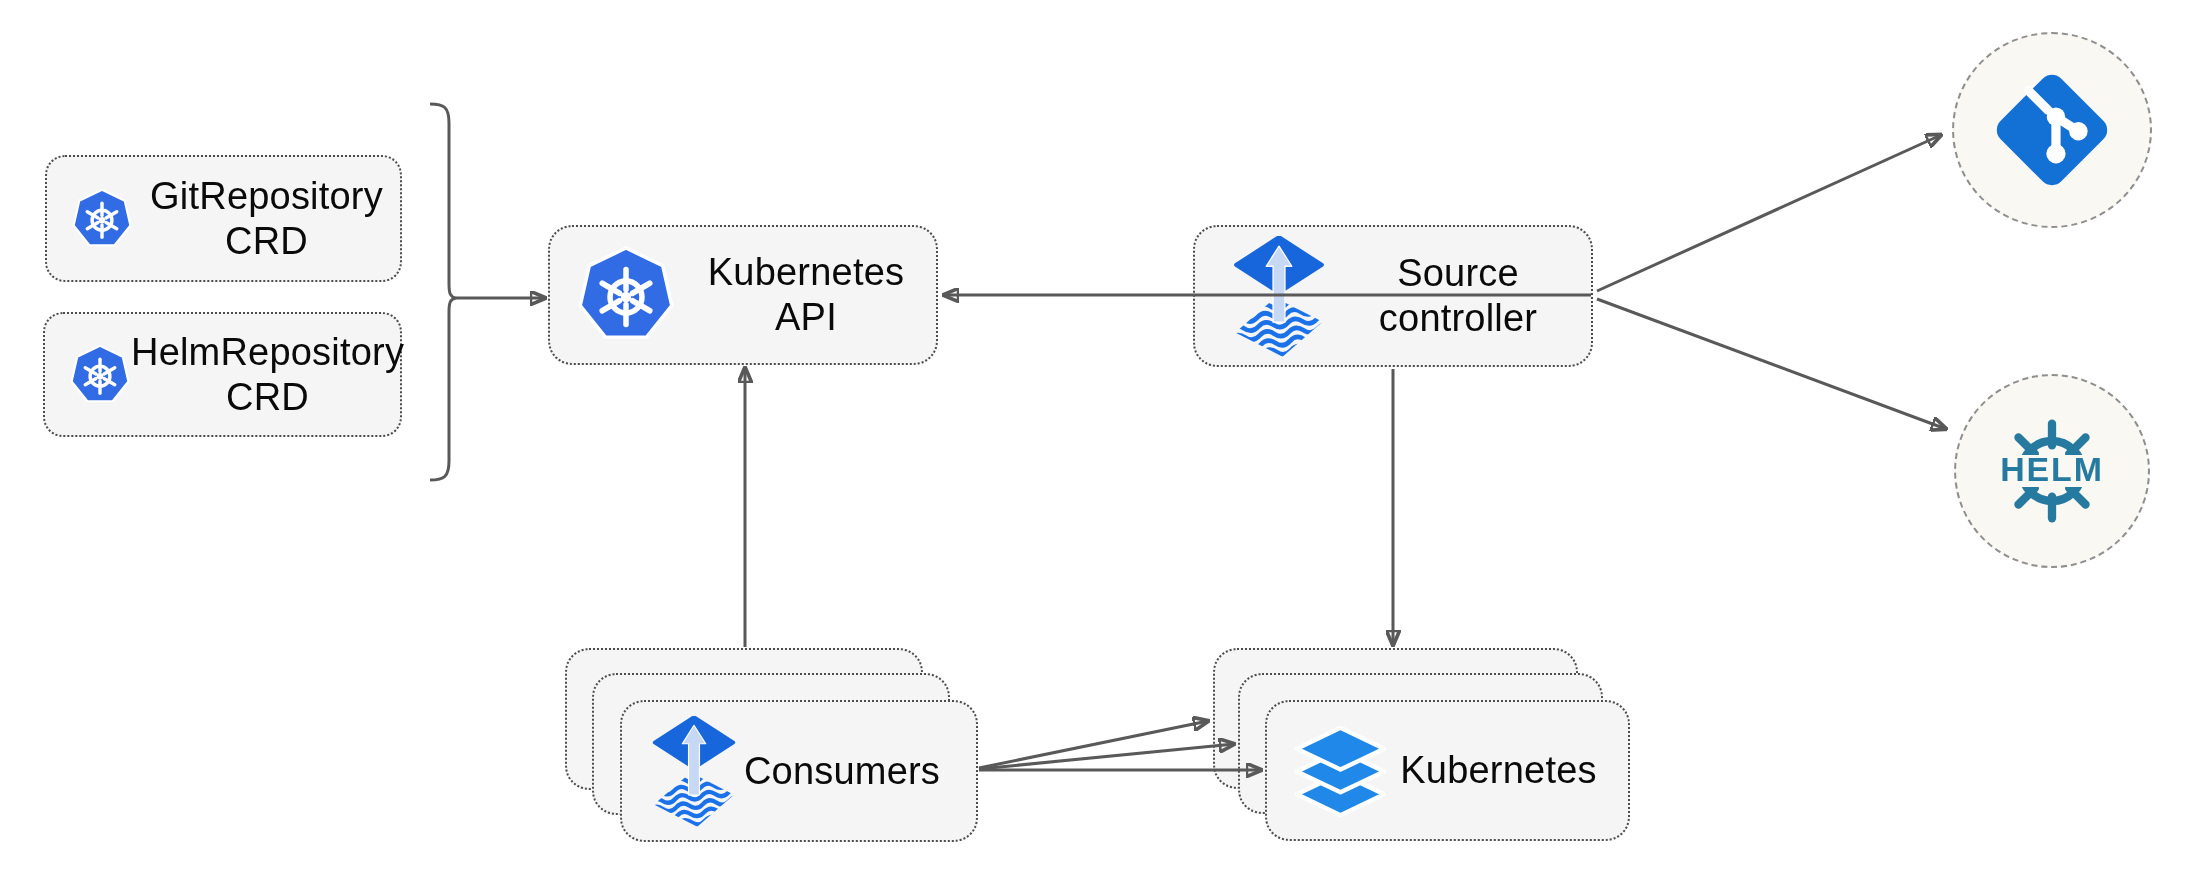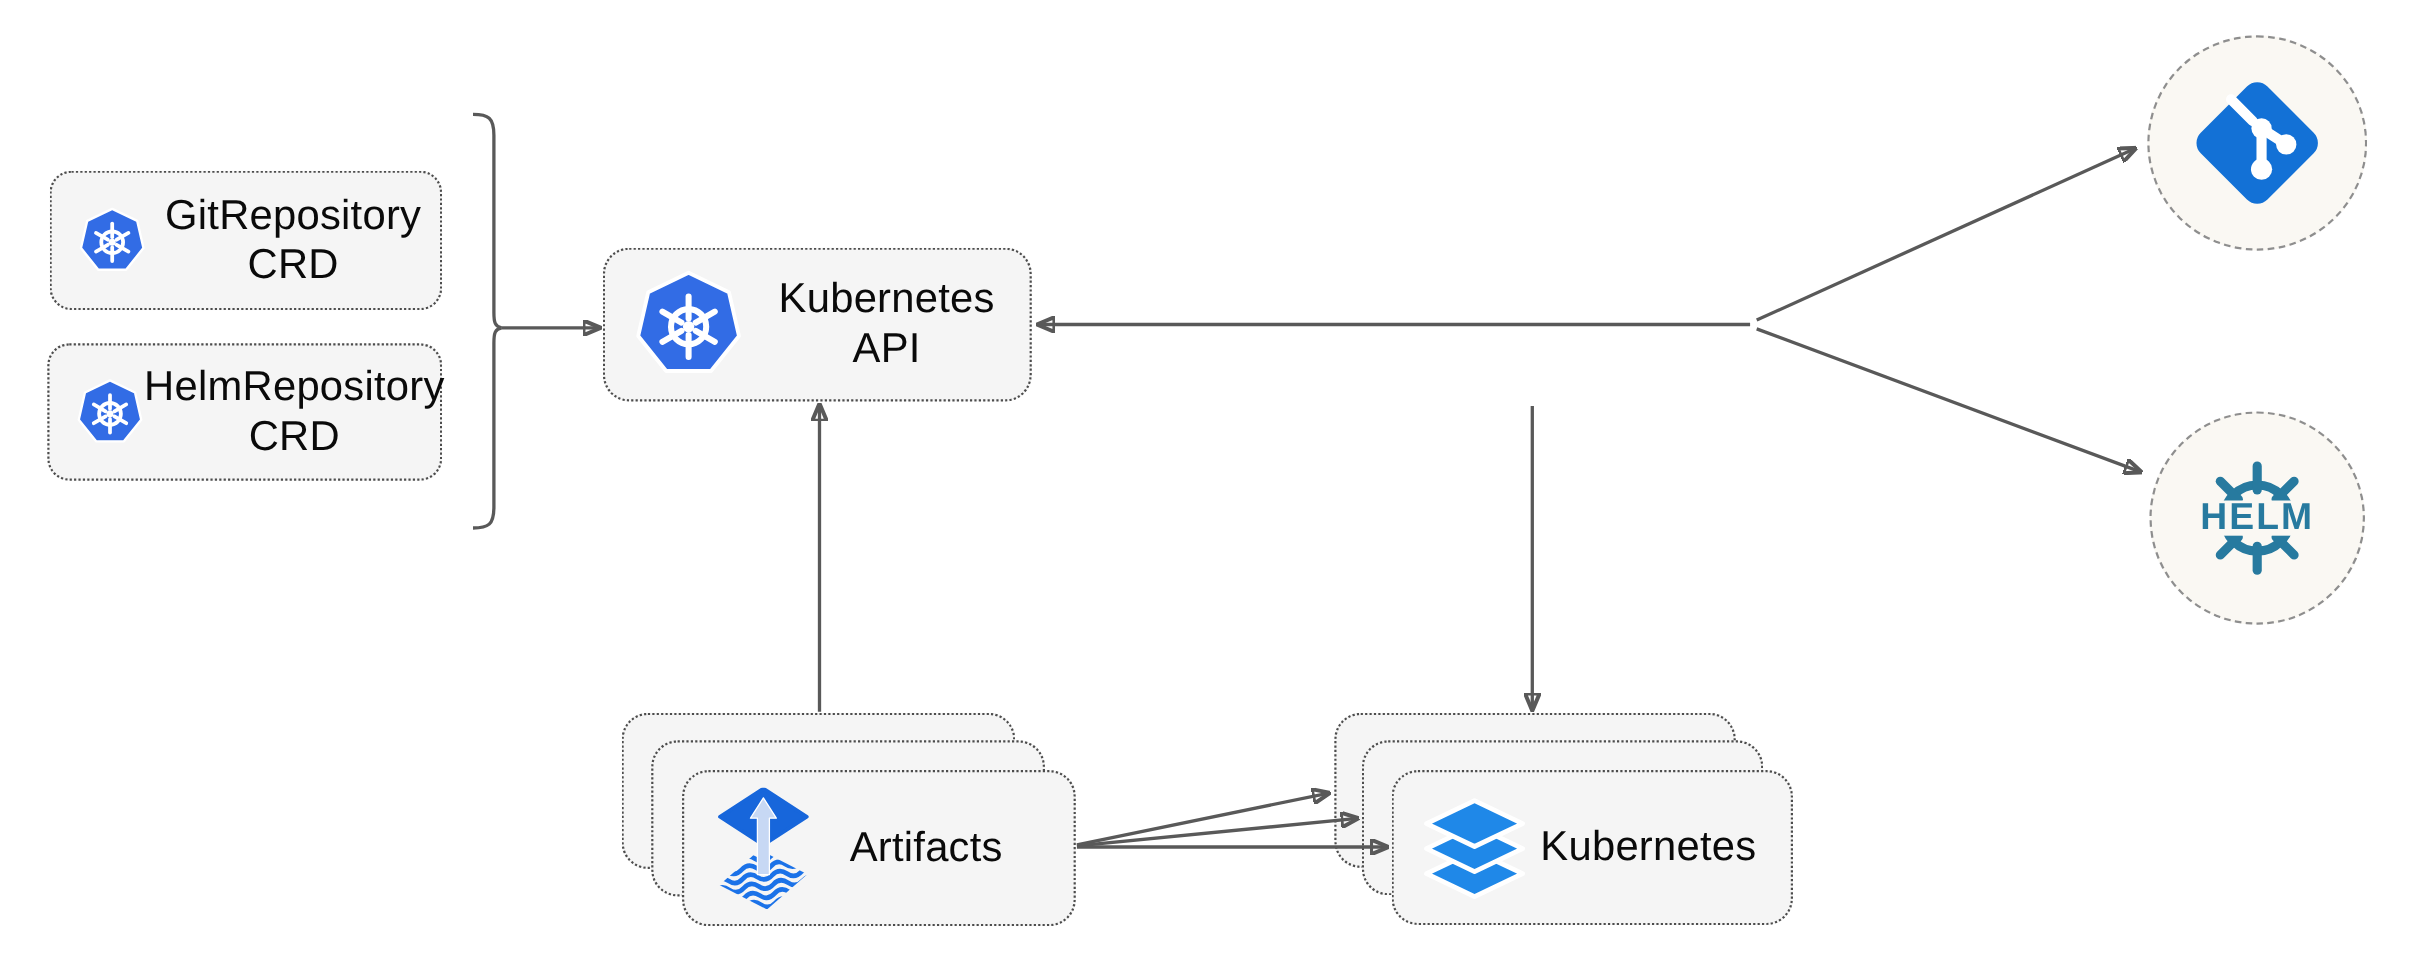--- a/index.html
+++ b/index.html
@@ -162,6 +162,12 @@
     <div class="label">HelmRepository CRD</div>
   </div>
 
+  <div class="box" style="left:1193px;top:225px;width:400px;height:142px">
+    <svg class="icon" style="width:92px;height:121px;margin-left:38px">
+        <use href="#sym-flux"></use>
+      </svg>
+    <div class="label" style="padding:0 28px">Source controller</div>
+  </div>
 
   <div>
     <div class="box" style="left:565px;top:648px;width:358px;height:142px"></div>

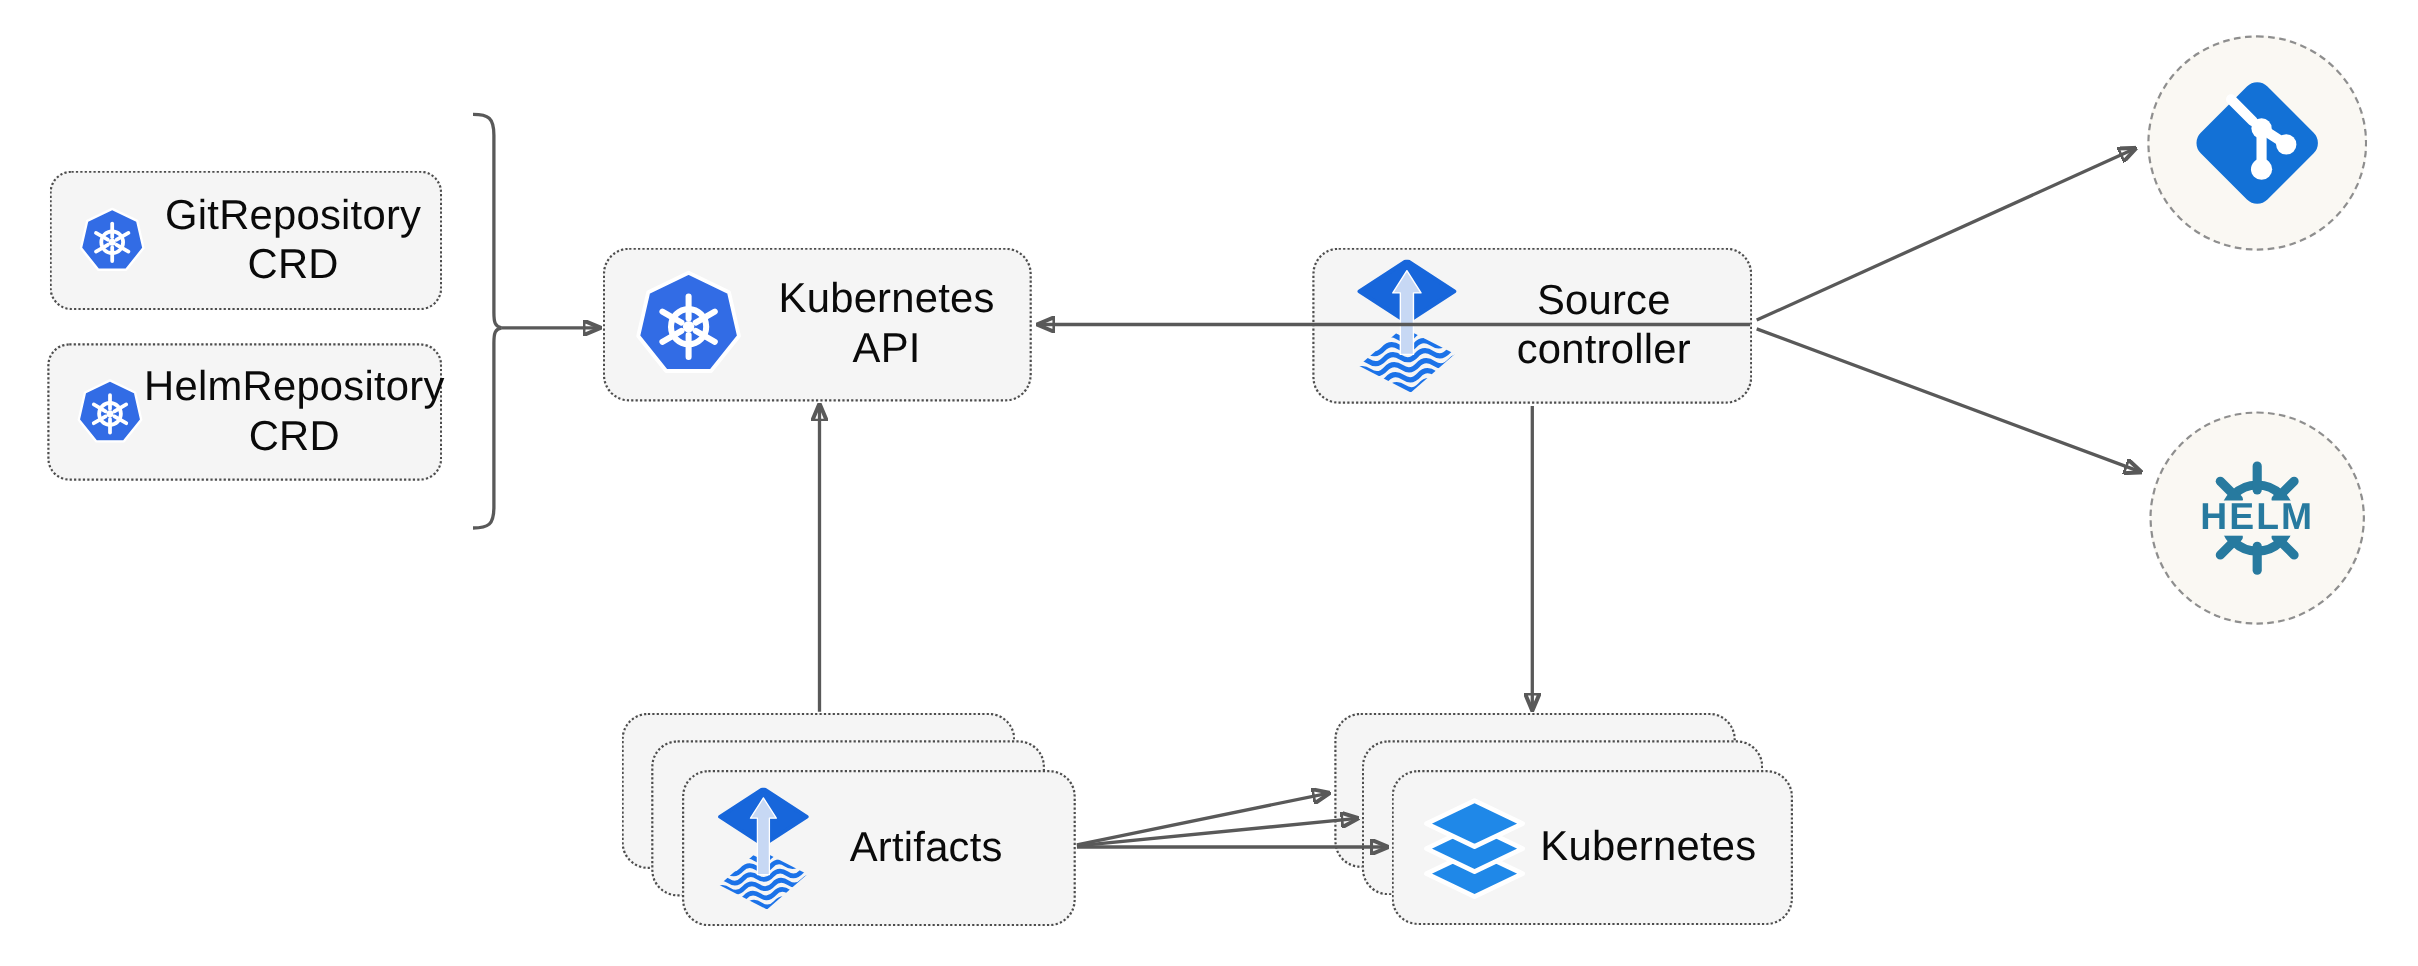--- a/index.html
+++ b/index.html
@@ -176,7 +176,7 @@
       <svg class="icon" style="width:84px;height:111px;margin-left:30px">
           <use href="#sym-flux"></use>
         </svg>
-      <div class="label" style="padding-right:28px">Artifacts</div>
+      <div class="label" style="padding-right:28px">Consumers</div>
     </div>
   </div>
 

